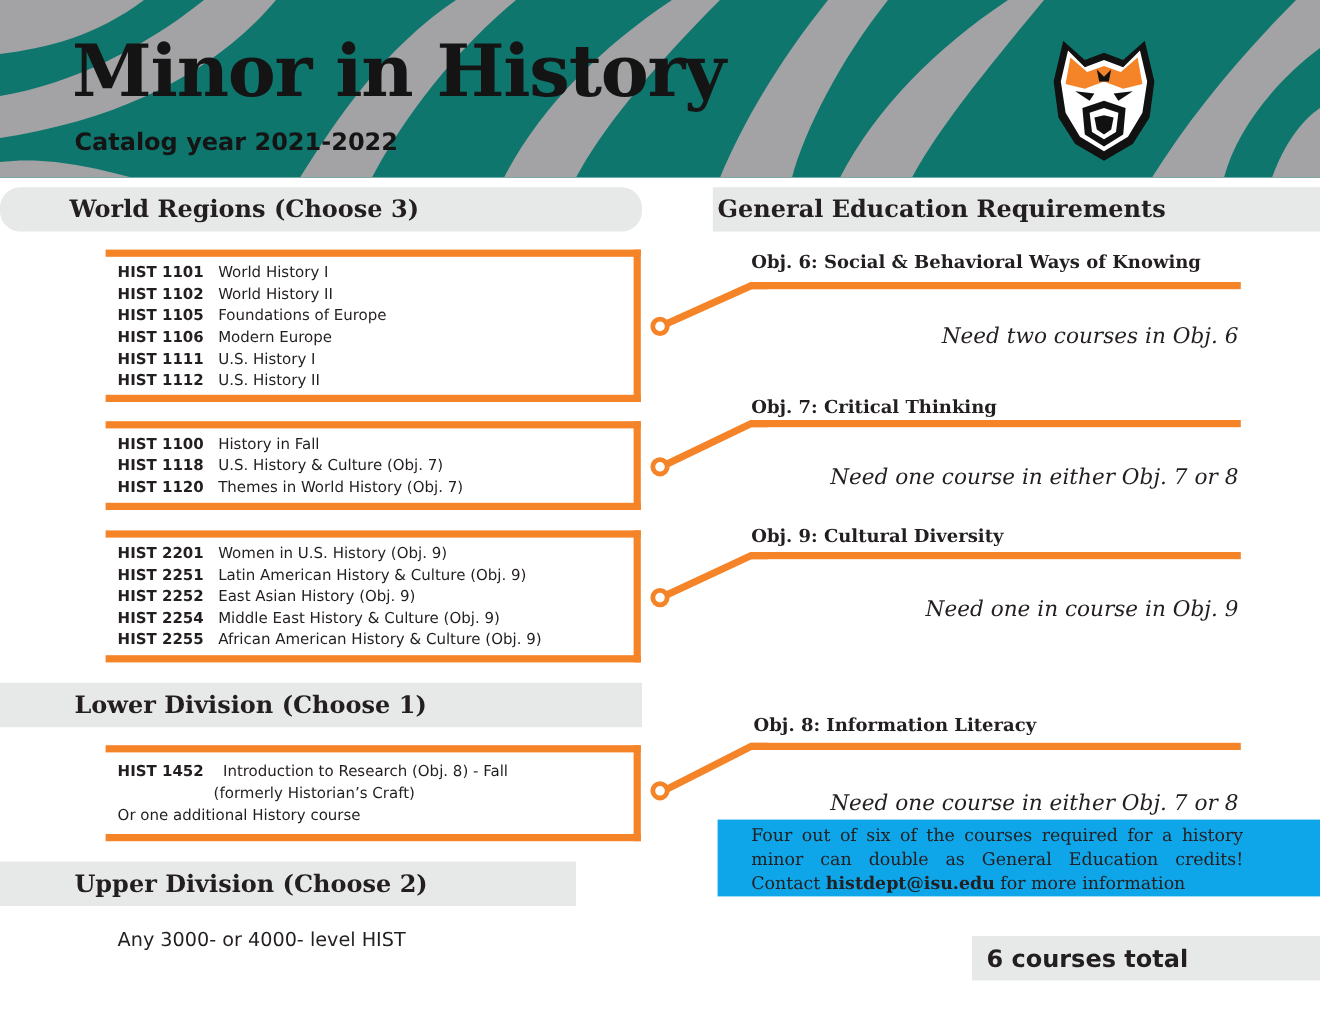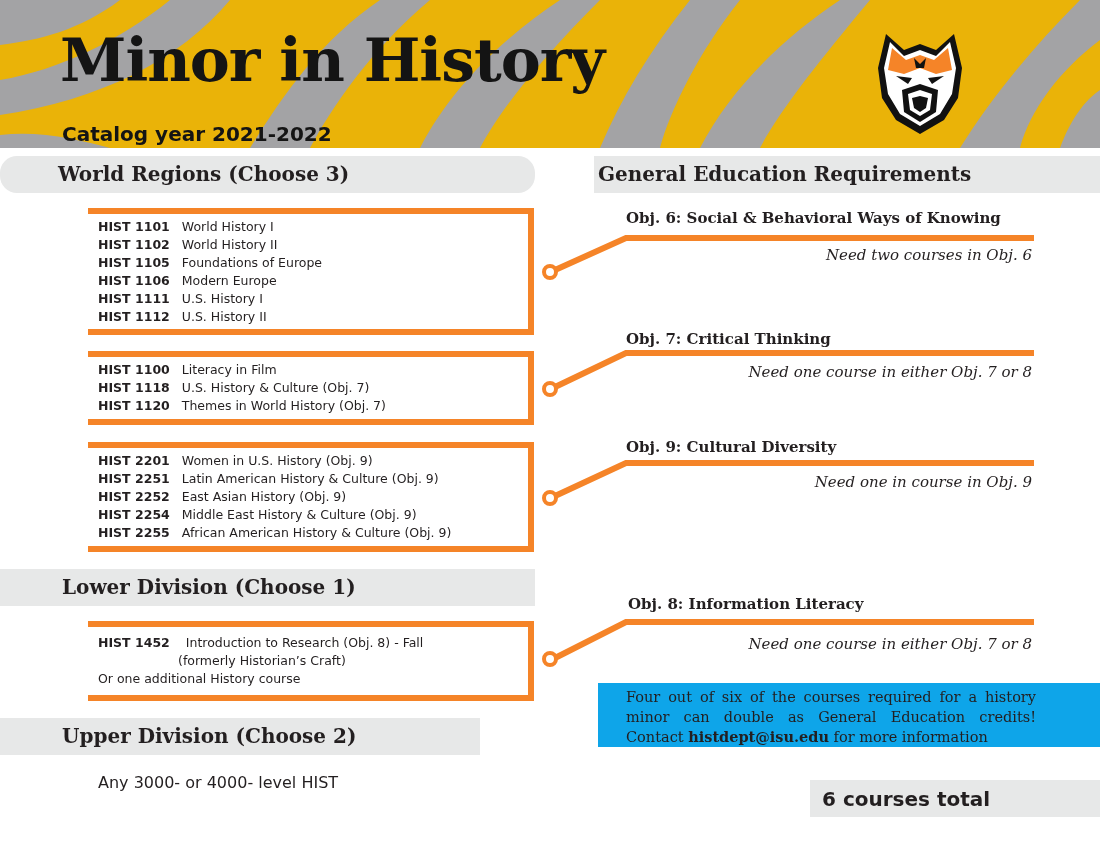--- a/index.html
+++ b/index.html
@@ -4,7 +4,7 @@
 <style>
   html, body { margin: 0; padding: 0; }
   body { width: 1100px; height: 850px; background: #ffffff; position: relative; overflow: hidden; font-family: "DejaVu Sans", sans-serif; color: #231f20; }
-  .header { position: absolute; left: 0; top: 0; width: 1100px; height: 148px; background: #eab308; overflow: hidden; }
+  .header { position: absolute; left: 0; top: 0; width: 1100px; height: 148px; background: #0f766e; overflow: hidden; }
   .header svg.stripes { position: absolute; left: 0; top: 0; }
   .title { position: absolute; left: 60px; top: 30px; font-family: "DejaVu Serif", serif; font-weight: bold; font-size: 60px; letter-spacing: -1px; color: #141414; margin: 0; line-height: 1; }
   .subtitle { position: absolute; left: 62px; top: 124px; font-family: "DejaVu Sans", sans-serif; font-weight: bold; font-size: 20px; color: #141414; line-height: 1; }

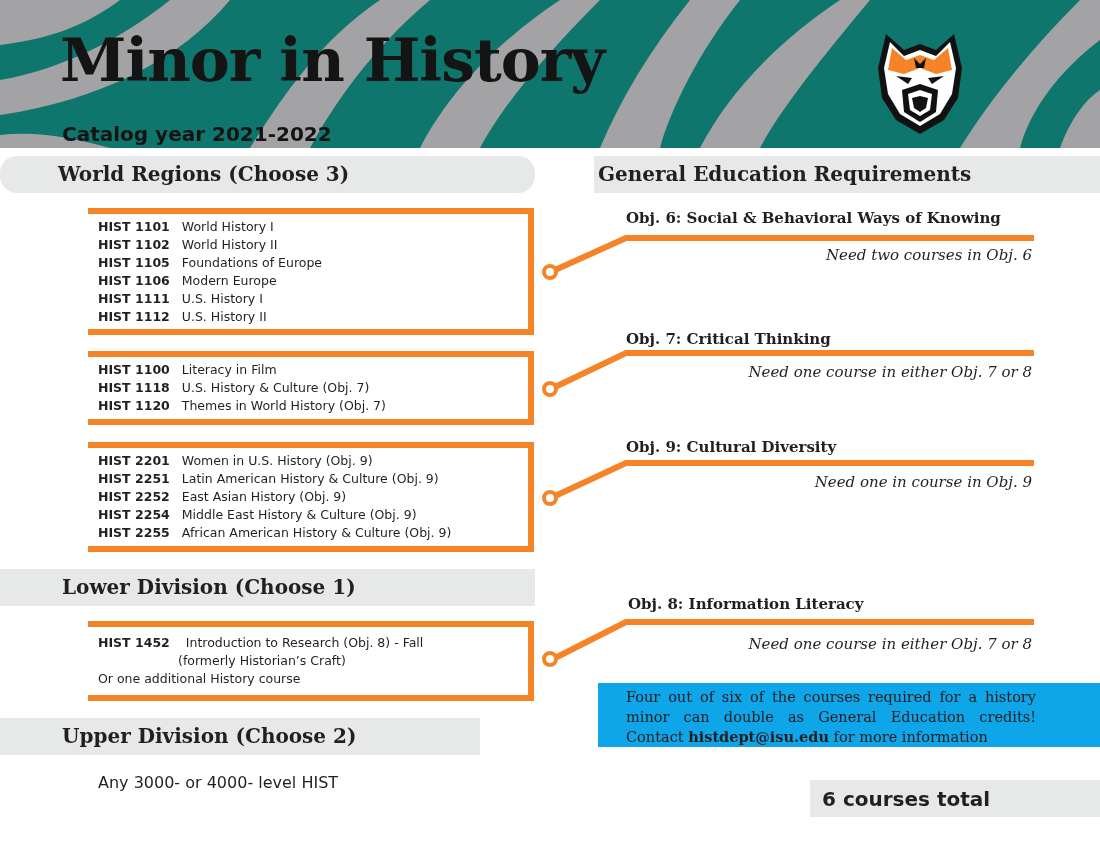--- a/index.html
+++ b/index.html
@@ -7,7 +7,7 @@
   .header { position: absolute; left: 0; top: 0; width: 1100px; height: 148px; background: #0f766e; overflow: hidden; }
   .header svg.stripes { position: absolute; left: 0; top: 0; }
   .title { position: absolute; left: 60px; top: 30px; font-family: "DejaVu Serif", serif; font-weight: bold; font-size: 60px; letter-spacing: -1px; color: #141414; margin: 0; line-height: 1; }
-  .subtitle { position: absolute; left: 62px; top: 124px; font-family: "DejaVu Sans", sans-serif; font-weight: bold; font-size: 20px; color: #141414; line-height: 1; }
+  .subtitle { position: absolute; left: 62px; top: 108px; font-family: "DejaVu Sans", sans-serif; font-weight: bold; font-size: 20px; color: #141414; line-height: 1; }
   .logo { position: absolute; left: 866px; top: 28px; width: 108px; height: 108px; }
 
   .band { position: absolute; background: #e7e8e8; }

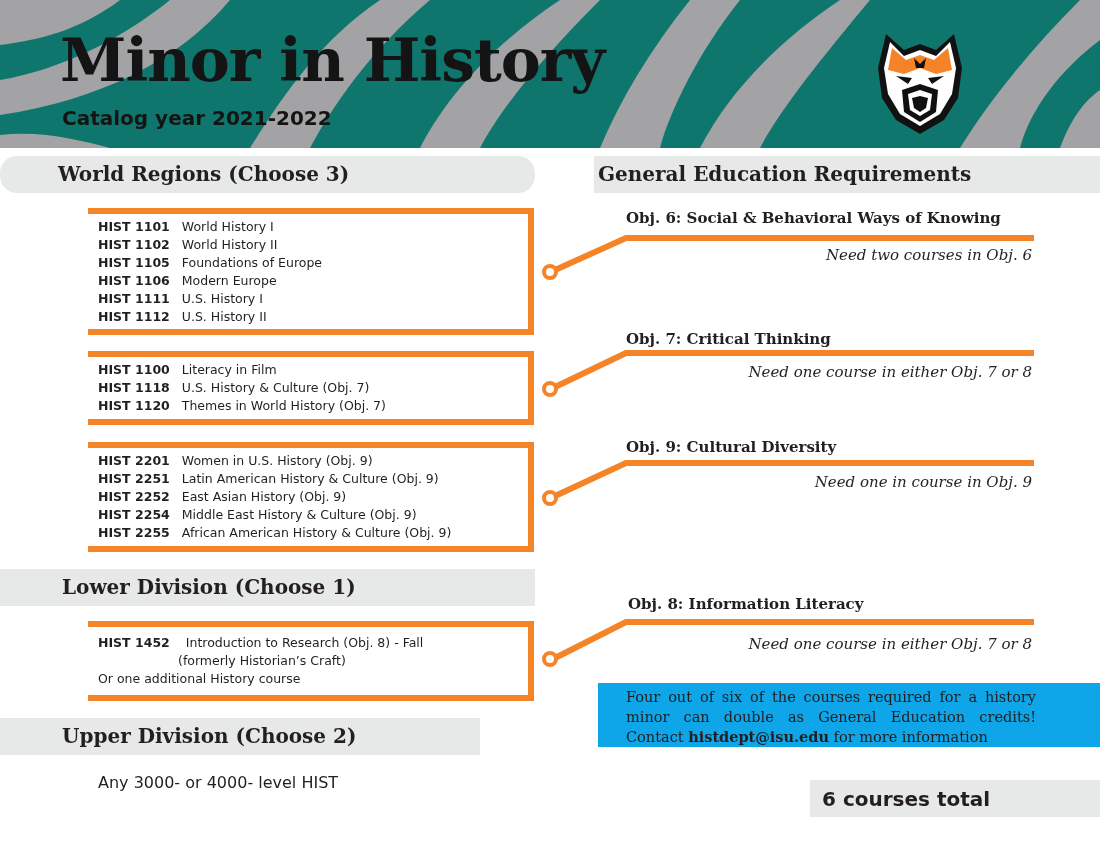--- a/index.html
+++ b/index.html
@@ -23,7 +23,7 @@
 
   .obj-title { position: absolute; font-family: "DejaVu Serif", serif; font-weight: bold; font-size: 15px; color: #231f20; white-space: nowrap; }
   .obj-line { position: absolute; height: 6px; background: #f58428; }
-  .obj-note { position: absolute; font-family: "DejaVu Serif", serif; font-style: italic; font-size: 15px; color: #231f20; text-align: right; white-space: nowrap; }
+  .obj-note { position: absolute; font-family: "DejaVu Serif", serif; font-style: italic; font-size: 18px; color: #231f20; text-align: right; white-space: nowrap; margin-top: 24px; }
 
   .callout { position: absolute; left: 598px; top: 683px; width: 502px; height: 64px; background: #0ea5e9; box-sizing: border-box; padding: 4px 64px 0 28px; font-family: "DejaVu Serif", serif; font-size: 14.5px; line-height: 20px; color: #231f20; text-align: justify; }
   .callout b { font-weight: bold; }

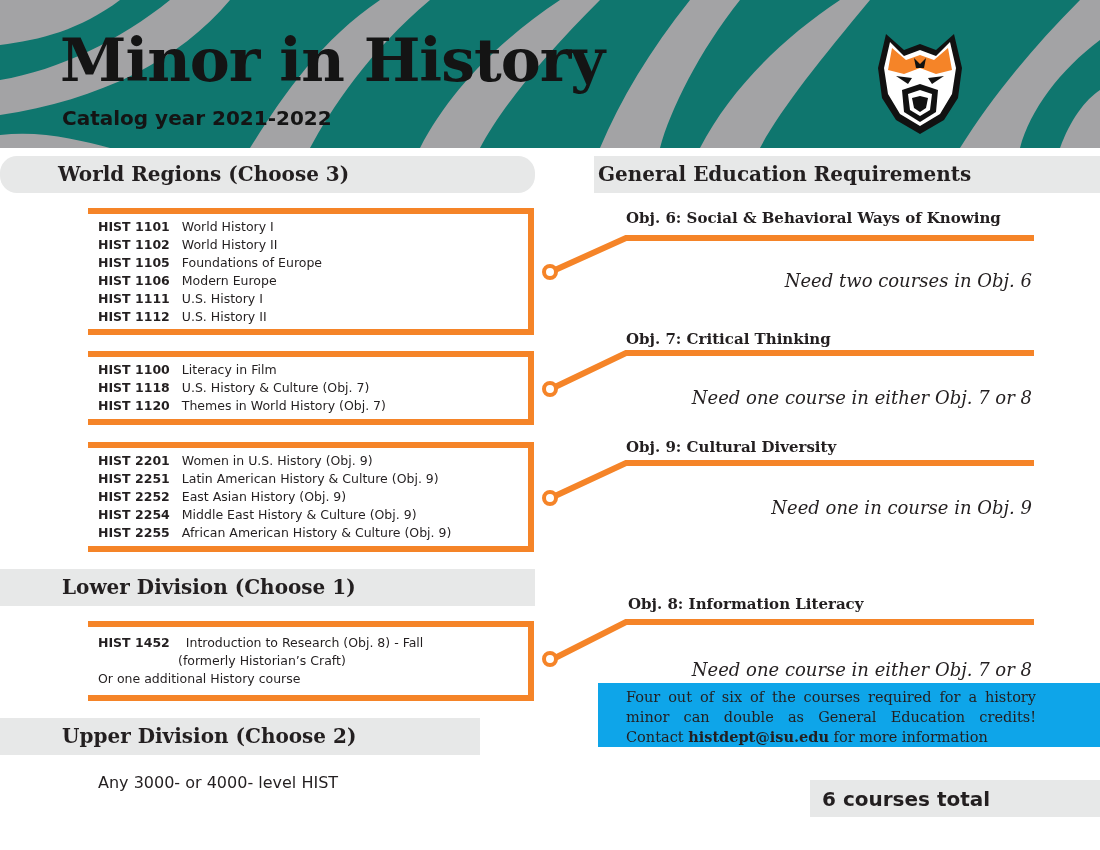--- a/index.html
+++ b/index.html
@@ -78,7 +78,7 @@
 
 <div class="bracket" style="left:88px; top:351px; width:446px; height:74px;"></div>
 <div class="course-list" style="left:98px; top:361px;">
-  <div class="course-row"><span class="course-code">HIST 1100</span><span class="course-name">Literacy in Film</span></div>
+  <div class="course-row"><span class="course-code">HIST 1100</span><span class="course-name">History in Fall</span></div>
   <div class="course-row"><span class="course-code">HIST 1118</span><span class="course-name">U.S. History &amp; Culture (Obj. 7)</span></div>
   <div class="course-row"><span class="course-code">HIST 1120</span><span class="course-name">Themes in World History (Obj. 7)</span></div>
 </div>

